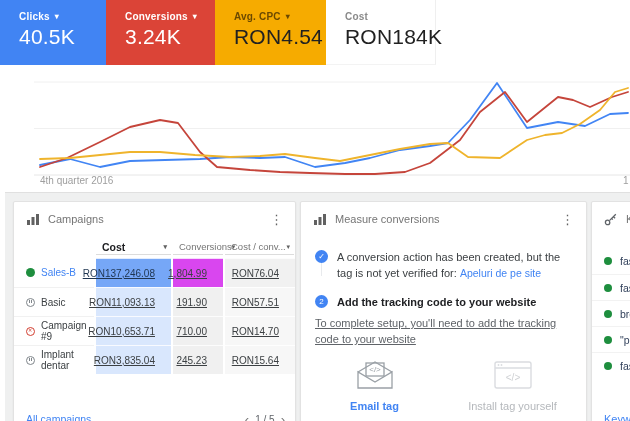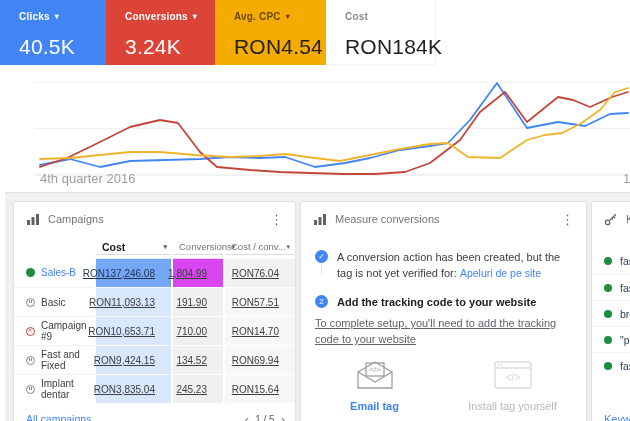--- a/index.html
+++ b/index.html
@@ -11,7 +11,7 @@
   .cards { position:absolute; top:0; left:0; height:65px; display:flex;border-radius:7px; }
   .card { height:65px; padding:11px 0 0 19px; cursor:pointer; }
   .card-label { font-size:10px; font-weight:700; letter-spacing:.2px; display:flex; align-items:center; gap:5px; }
-  .card-value { font-size:21px; margin-top:13px; letter-spacing:.2px; }
+  .card-value { font-size:21px; margin-top:3px; letter-spacing:.2px; }
   .card-blue { width:106px; background:#4184f3; color:#fff; }
   .card-red { width:109px; background:#db4437; color:#fff; }
   .card-yellow { width:111px; background:#f6ab00; }

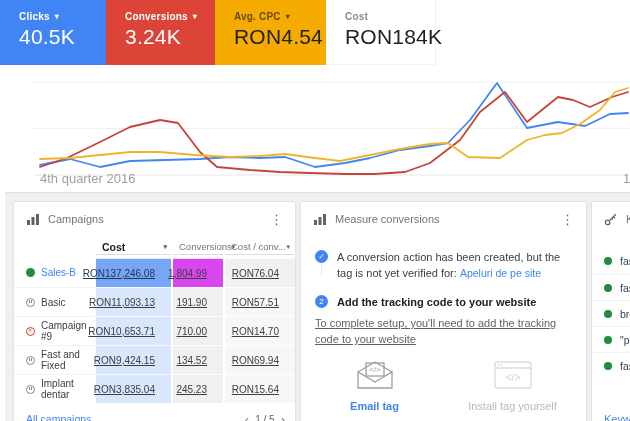--- a/index.html
+++ b/index.html
@@ -27,7 +27,7 @@
   .chart svg { display:block; }
   .grid { stroke:#f0f0f0; stroke-width:1; }
   .grid.dark { stroke:#e6e6e6; }
-  .axis-label { position:absolute; bottom:6px; font-size:13px; color:#9e9e9e; }
+  .axis-label { position:absolute; bottom:6px; font-size:10px; color:#9e9e9e; }
   .axis-left { left:40px; }
   .axis-right { right:0; width:7px; overflow:hidden; white-space:nowrap; }
 

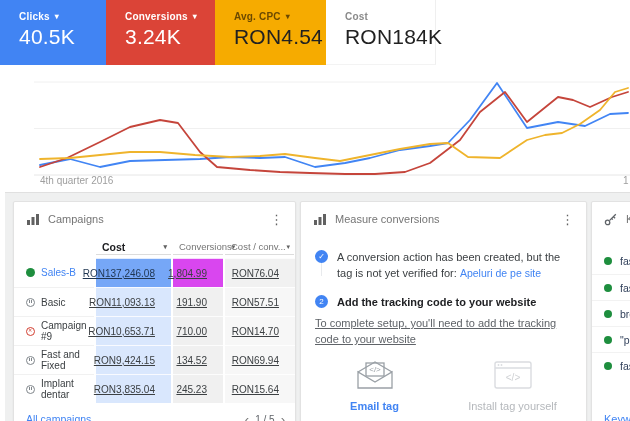--- a/index.html
+++ b/index.html
@@ -209,15 +209,6 @@
     <div class="cell num c-cc">RON14.70</div>
   </div>
 
-  <div class="crow cgrid">
-    <div class="cell cname-cell">
-      <span class="st st-paused"></span>
-      <span class="cname">Fast and Fixed</span>
-    </div>
-    <div class="cell num c-cost">RON9,424.15</div>
-    <div class="cell num c-conv">134.52</div>
-    <div class="cell num c-cc">RON69.94</div>
-  </div>
 
   <div class="crow cgrid">
     <div class="cell cname-cell">

